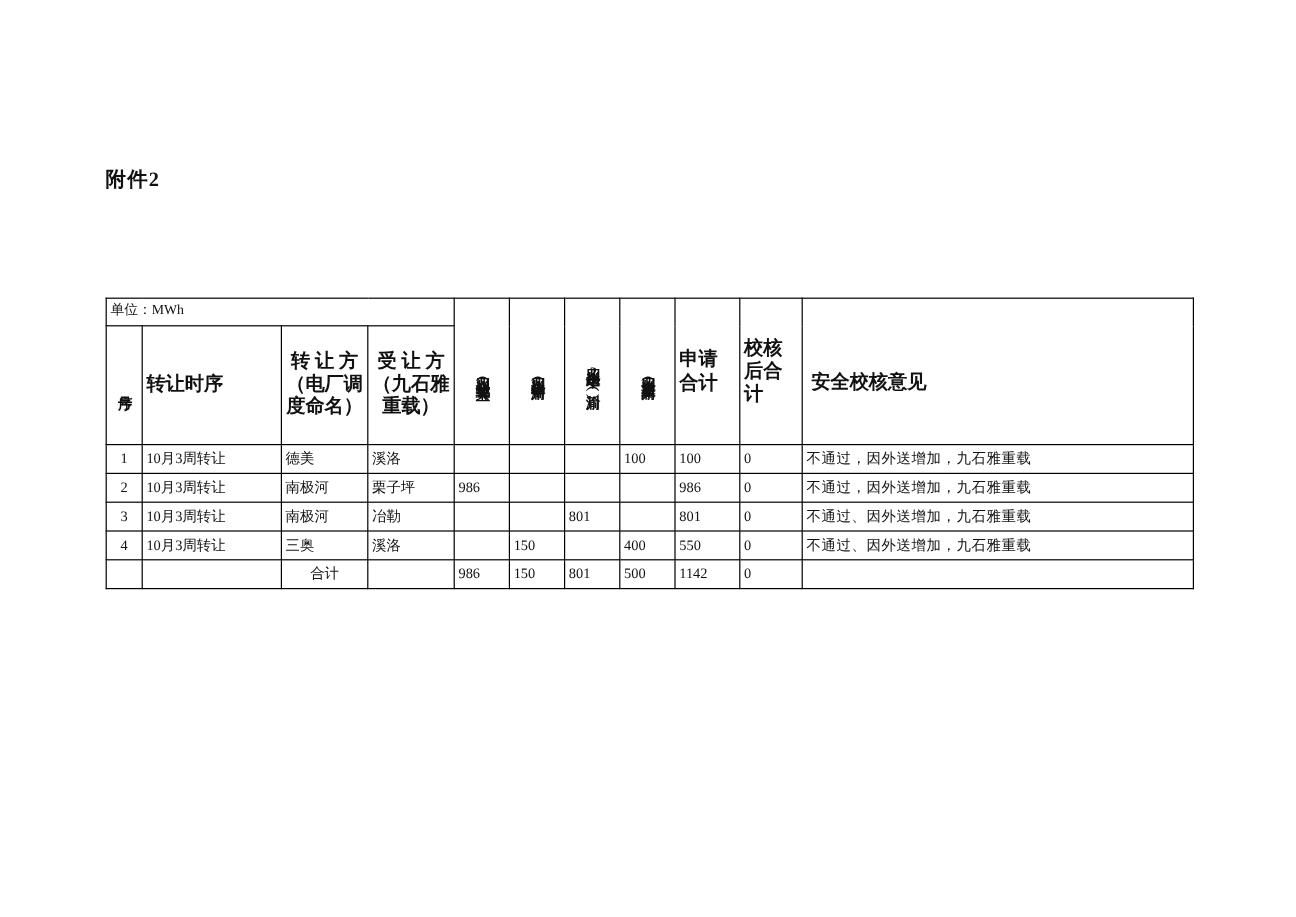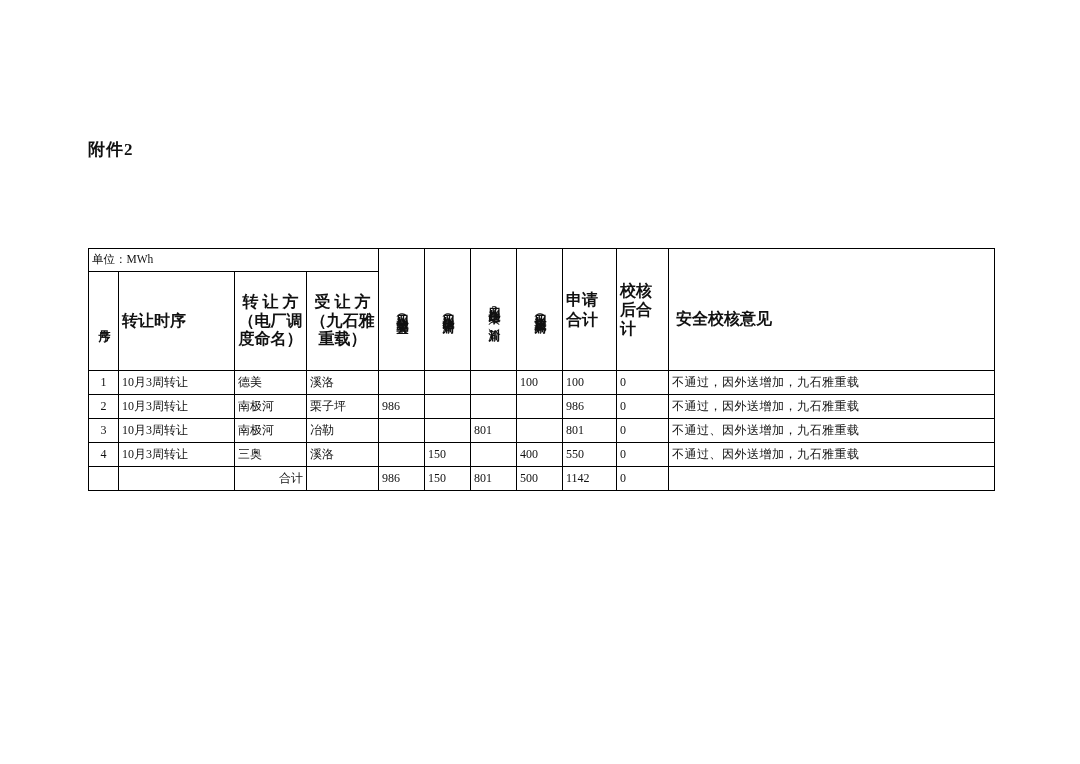--- a/index.html
+++ b/index.html
@@ -105,7 +105,7 @@
   .num { text-align: left; }
   .opinion { text-align: left; padding-left: 6px; letter-spacing: 0.5px; }
   .seq { text-align: center; }
-  .total-label { text-align: right; padding-left: 5px; }
+  .total-label { text-align: center; padding-left: 5px; }
 </style>
 </head>
 <body>

